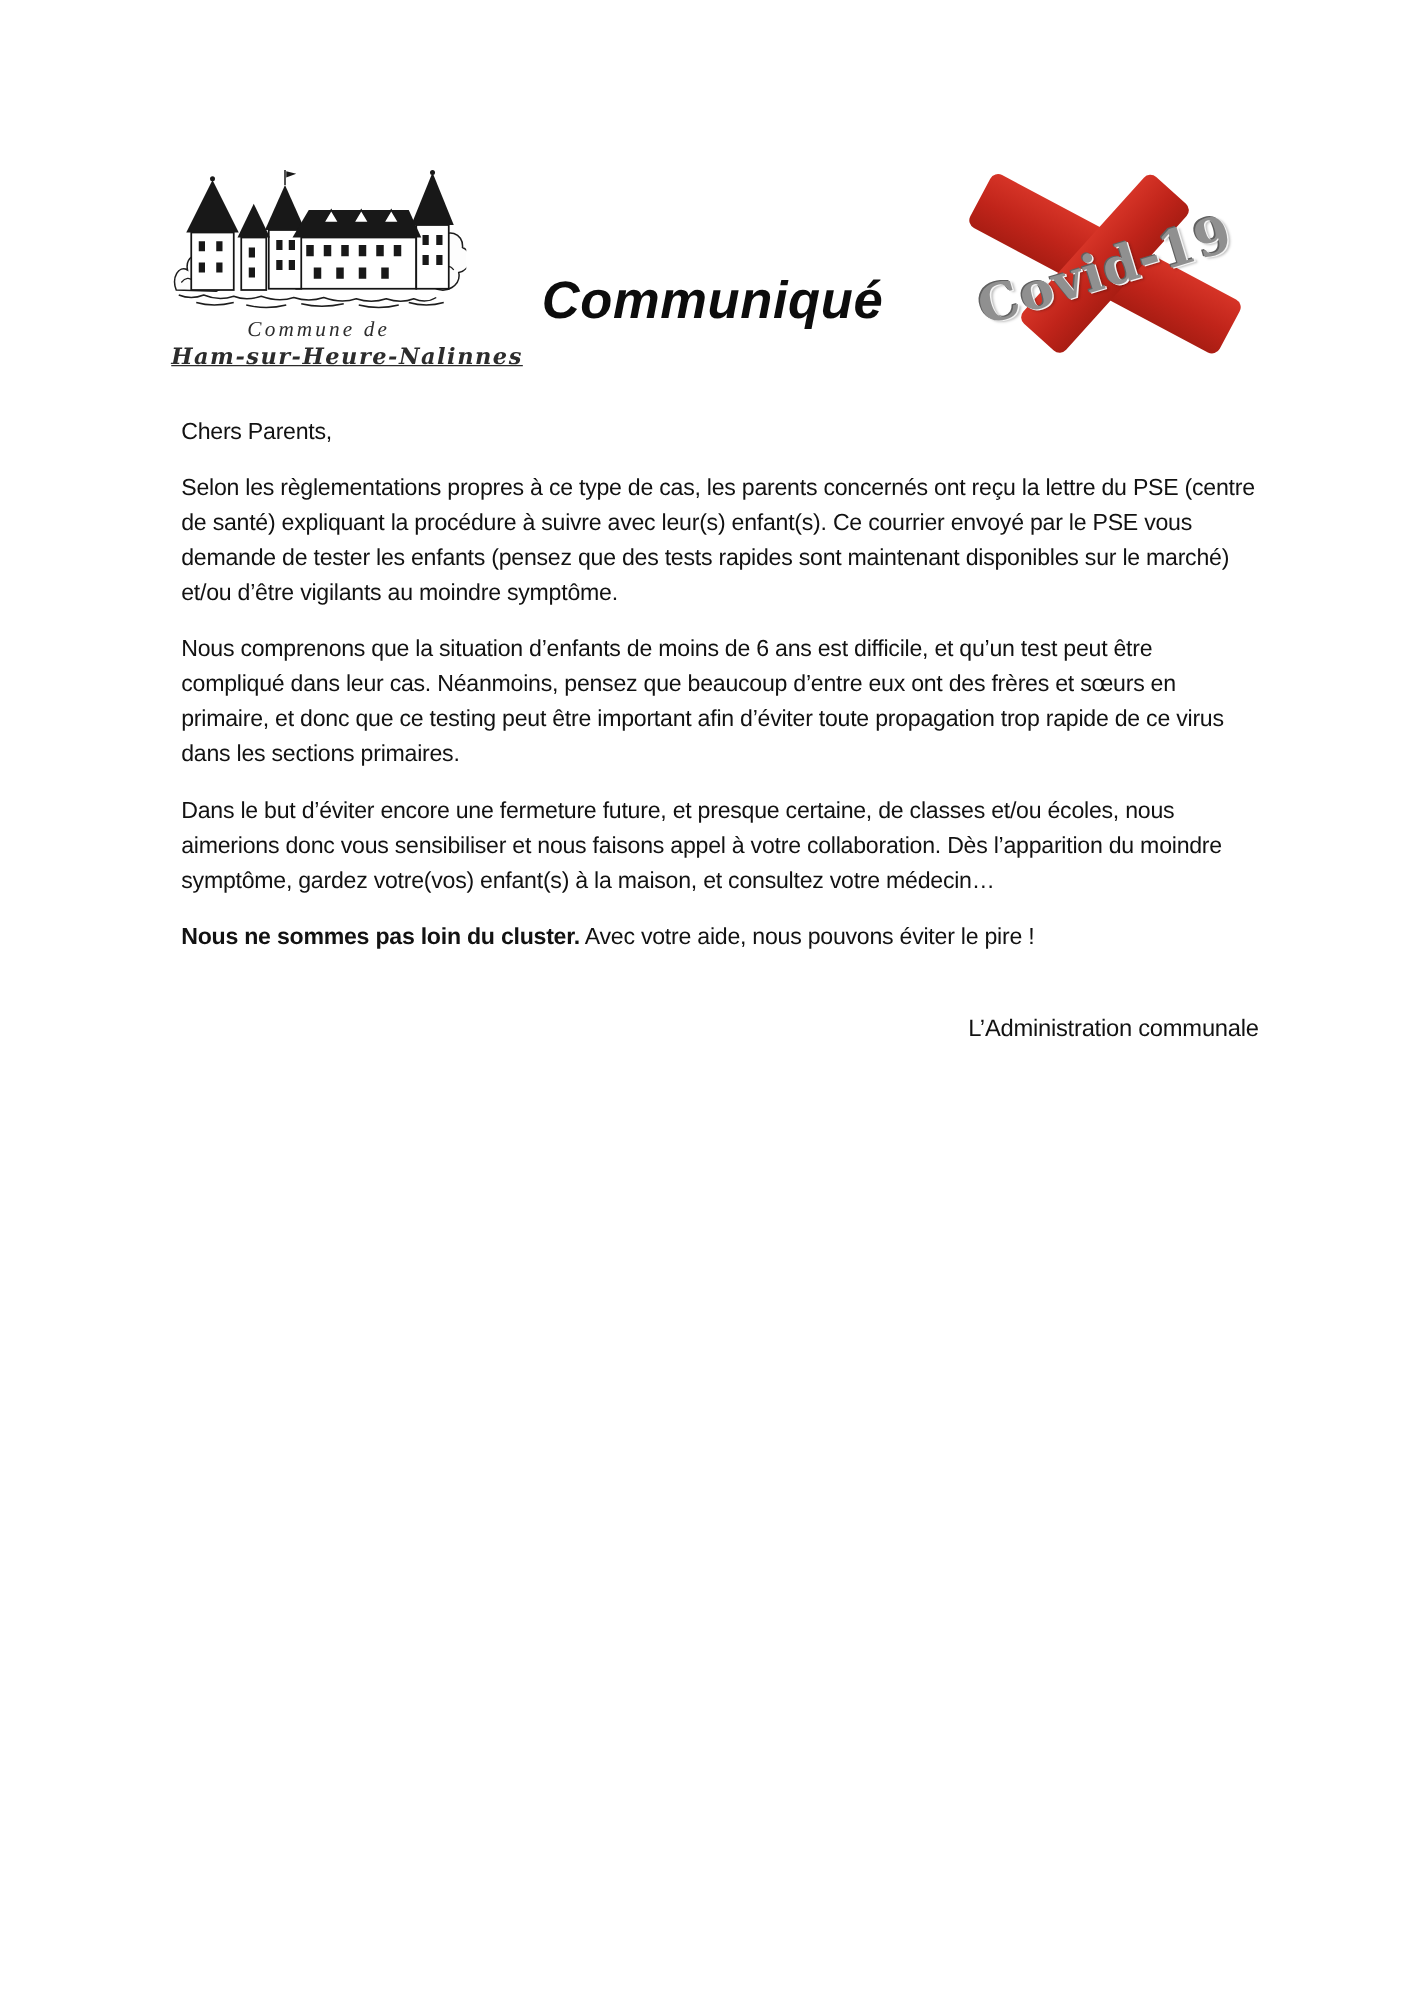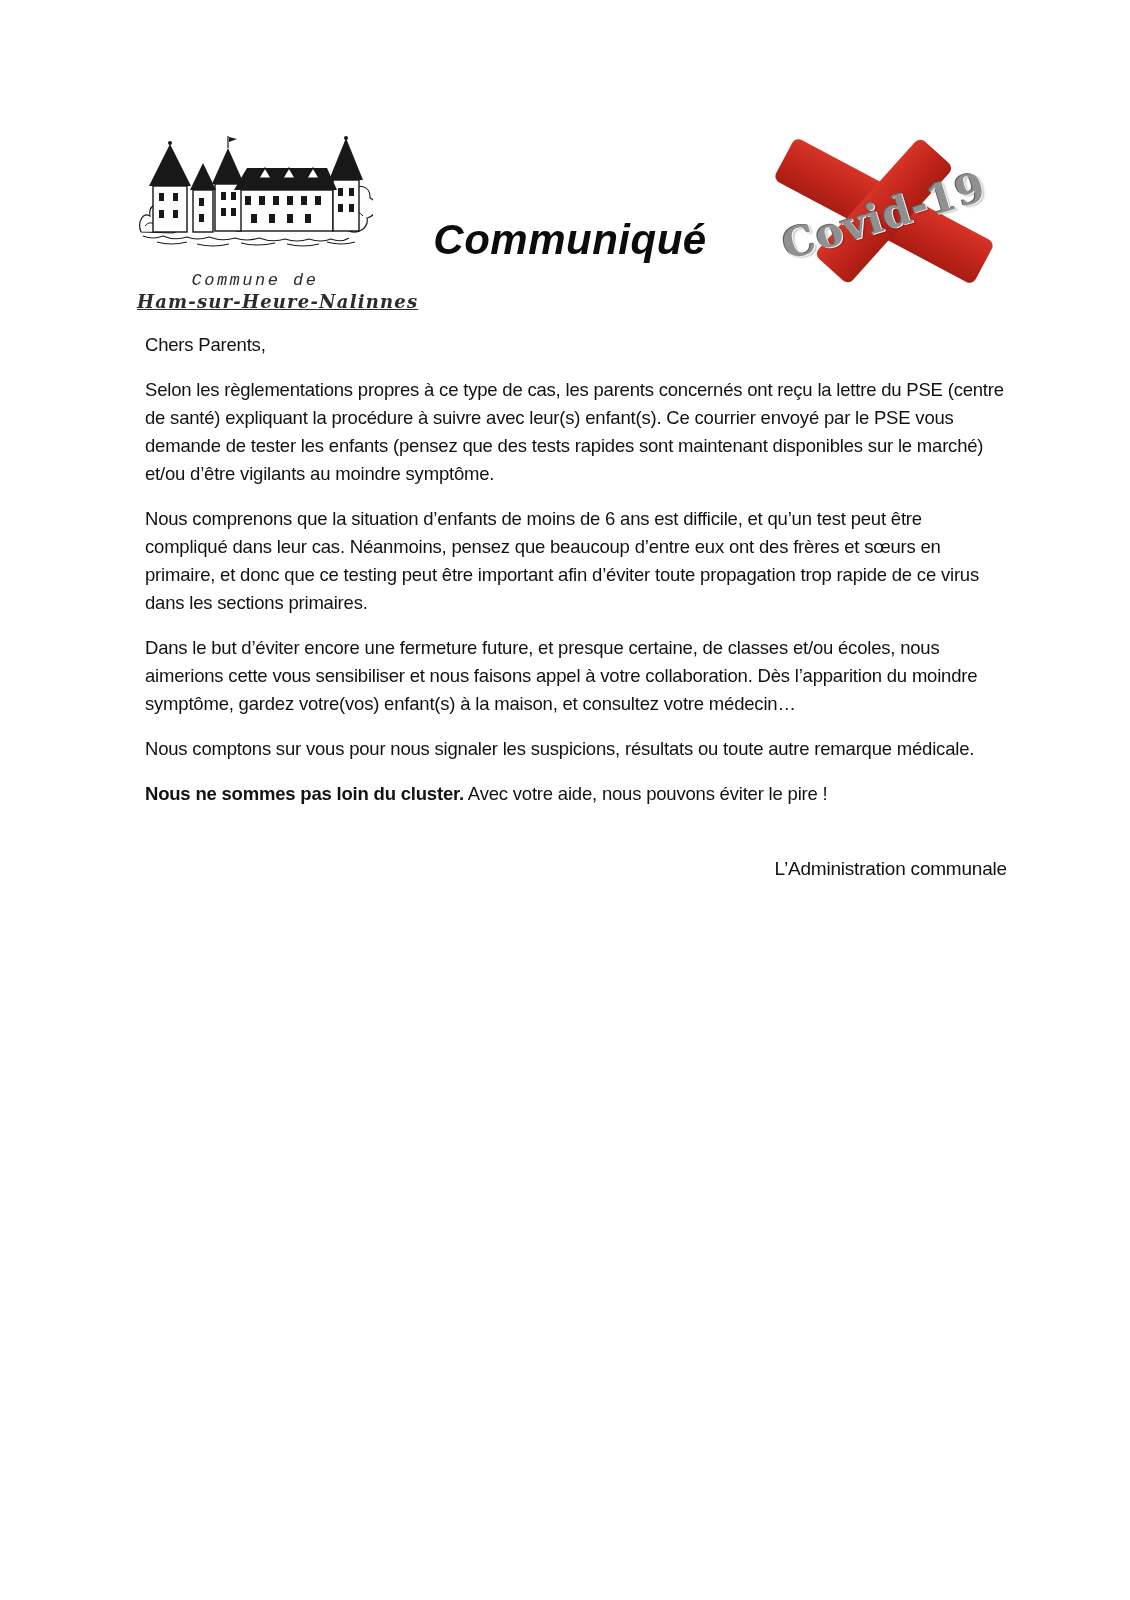--- a/index.html
+++ b/index.html
@@ -13,8 +13,8 @@
   .logo { position:absolute; left:137px; top:136px; width:236px; text-align:center; }
   .logo svg { display:block; margin:0 auto; }
   .logo-cap1 {
-    font-family:Liberation Mono, monospace; font-style:italic;
-    font-size:17px; letter-spacing:2.5px; color:#2c2c2c; margin-top:18px; white-space:nowrap;
+    font-family:Liberation Serif, serif; font-style:italic;
+    font-size:17px; letter-spacing:2.5px; color:#2c2c2c; margin-top:1px; white-space:nowrap;
   }
   .logo-cap2 {
     font-family:"DejaVu Serif", serif; font-style:italic;

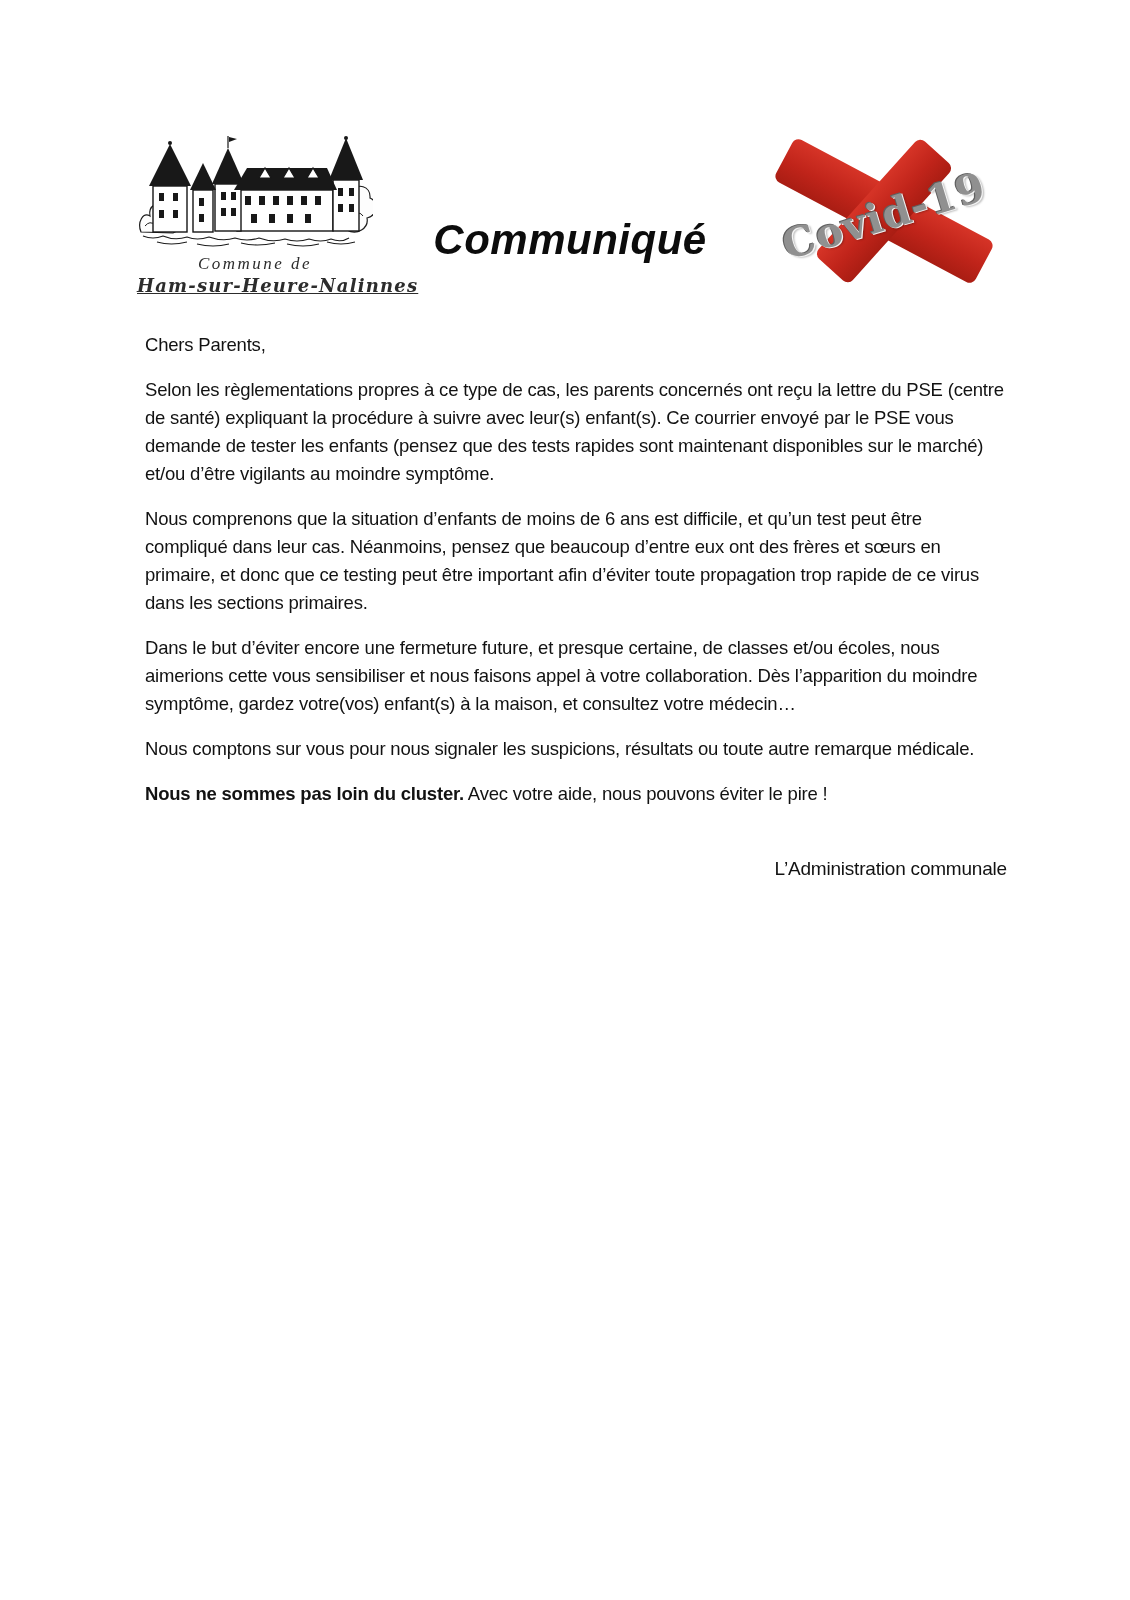--- a/index.html
+++ b/index.html
@@ -143,7 +143,7 @@
     <p>Chers Parents,</p>
     <p>Selon les règlementations propres à ce type de cas, les parents concernés ont reçu la lettre du PSE (centre de santé) expliquant la procédure à suivre avec leur(s) enfant(s). Ce courrier envoyé par le PSE vous demande de tester les enfants (pensez que des tests rapides sont maintenant disponibles sur le marché) et/ou d’être vigilants au moindre symptôme.</p>
     <p>Nous comprenons que la situation d’enfants de moins de 6 ans est difficile, et qu’un test peut être compliqué dans leur cas. Néanmoins, pensez que beaucoup d’entre eux ont des frères et sœurs en primaire, et donc que ce testing peut être important afin d’éviter toute propagation trop rapide de ce virus dans les sections primaires.</p>
-    <p>Dans le but d’éviter encore une fermeture future, et presque certaine, de classes et/ou écoles, nous aimerions cette vous sensibiliser et nous faisons appel à votre collaboration. Dès l’apparition du moindre symptôme, gardez votre(vos) enfant(s) à la maison, et consultez votre médecin…</p>
+    <p>Dans le but d’éviter encore une fermeture future, et presque certaine, de classes et/ou écoles, nous aimerions donc vous sensibiliser et nous faisons appel à votre collaboration. Dès l’apparition du moindre symptôme, gardez votre(vos) enfant(s) à la maison, et consultez votre médecin…</p>
     <p>Nous comptons sur vous pour nous signaler les suspicions, résultats ou toute autre remarque médicale.</p>
     <p class="cluster"><strong>Nous ne sommes pas loin du cluster.</strong><span> Avec votre aide, nous pouvons éviter le pire !</span></p>
     <p class="signature">L’Administration communale</p>

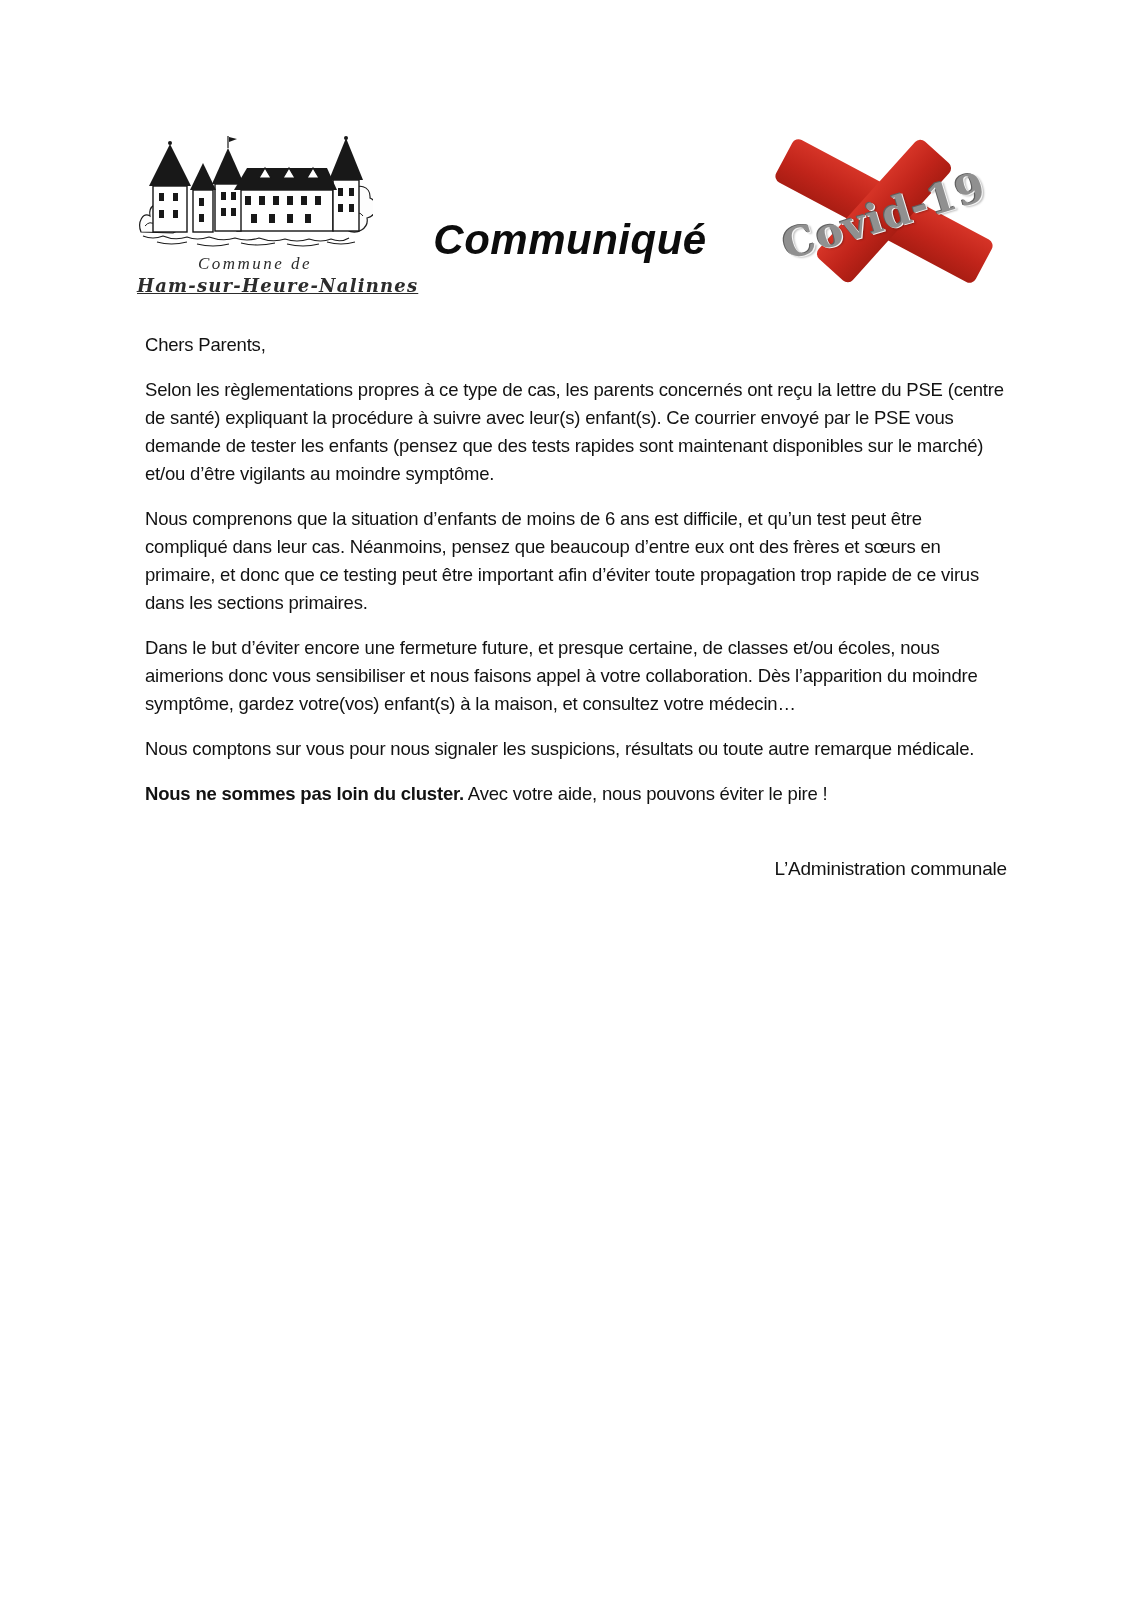--- a/index.html
+++ b/index.html
@@ -144,7 +144,6 @@
     <p>Selon les règlementations propres à ce type de cas, les parents concernés ont reçu la lettre du PSE (centre de santé) expliquant la procédure à suivre avec leur(s) enfant(s). Ce courrier envoyé par le PSE vous demande de tester les enfants (pensez que des tests rapides sont maintenant disponibles sur le marché) et/ou d’être vigilants au moindre symptôme.</p>
     <p>Nous comprenons que la situation d’enfants de moins de 6 ans est difficile, et qu’un test peut être compliqué dans leur cas. Néanmoins, pensez que beaucoup d’entre eux ont des frères et sœurs en primaire, et donc que ce testing peut être important afin d’éviter toute propagation trop rapide de ce virus dans les sections primaires.</p>
     <p>Dans le but d’éviter encore une fermeture future, et presque certaine, de classes et/ou écoles, nous aimerions donc vous sensibiliser et nous faisons appel à votre collaboration. Dès l’apparition du moindre symptôme, gardez votre(vos) enfant(s) à la maison, et consultez votre médecin…</p>
-    <p>Nous comptons sur vous pour nous signaler les suspicions, résultats ou toute autre remarque médicale.</p>
     <p class="cluster"><strong>Nous ne sommes pas loin du cluster.</strong><span> Avec votre aide, nous pouvons éviter le pire !</span></p>
     <p class="signature">L’Administration communale</p>
   </div>

